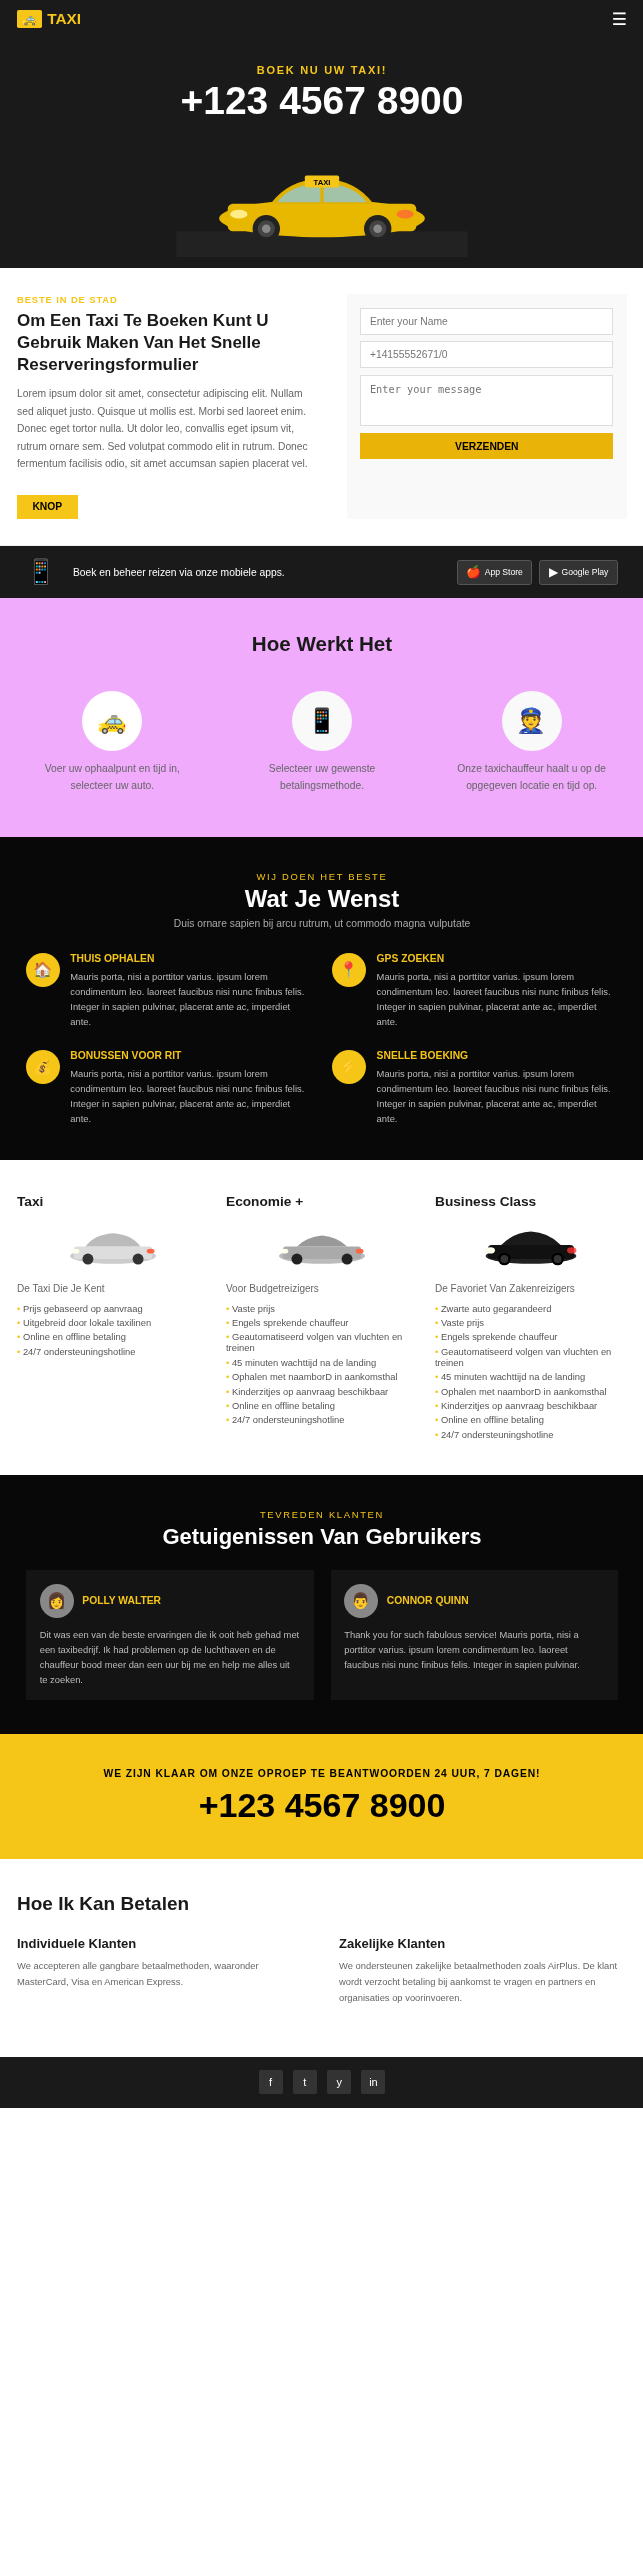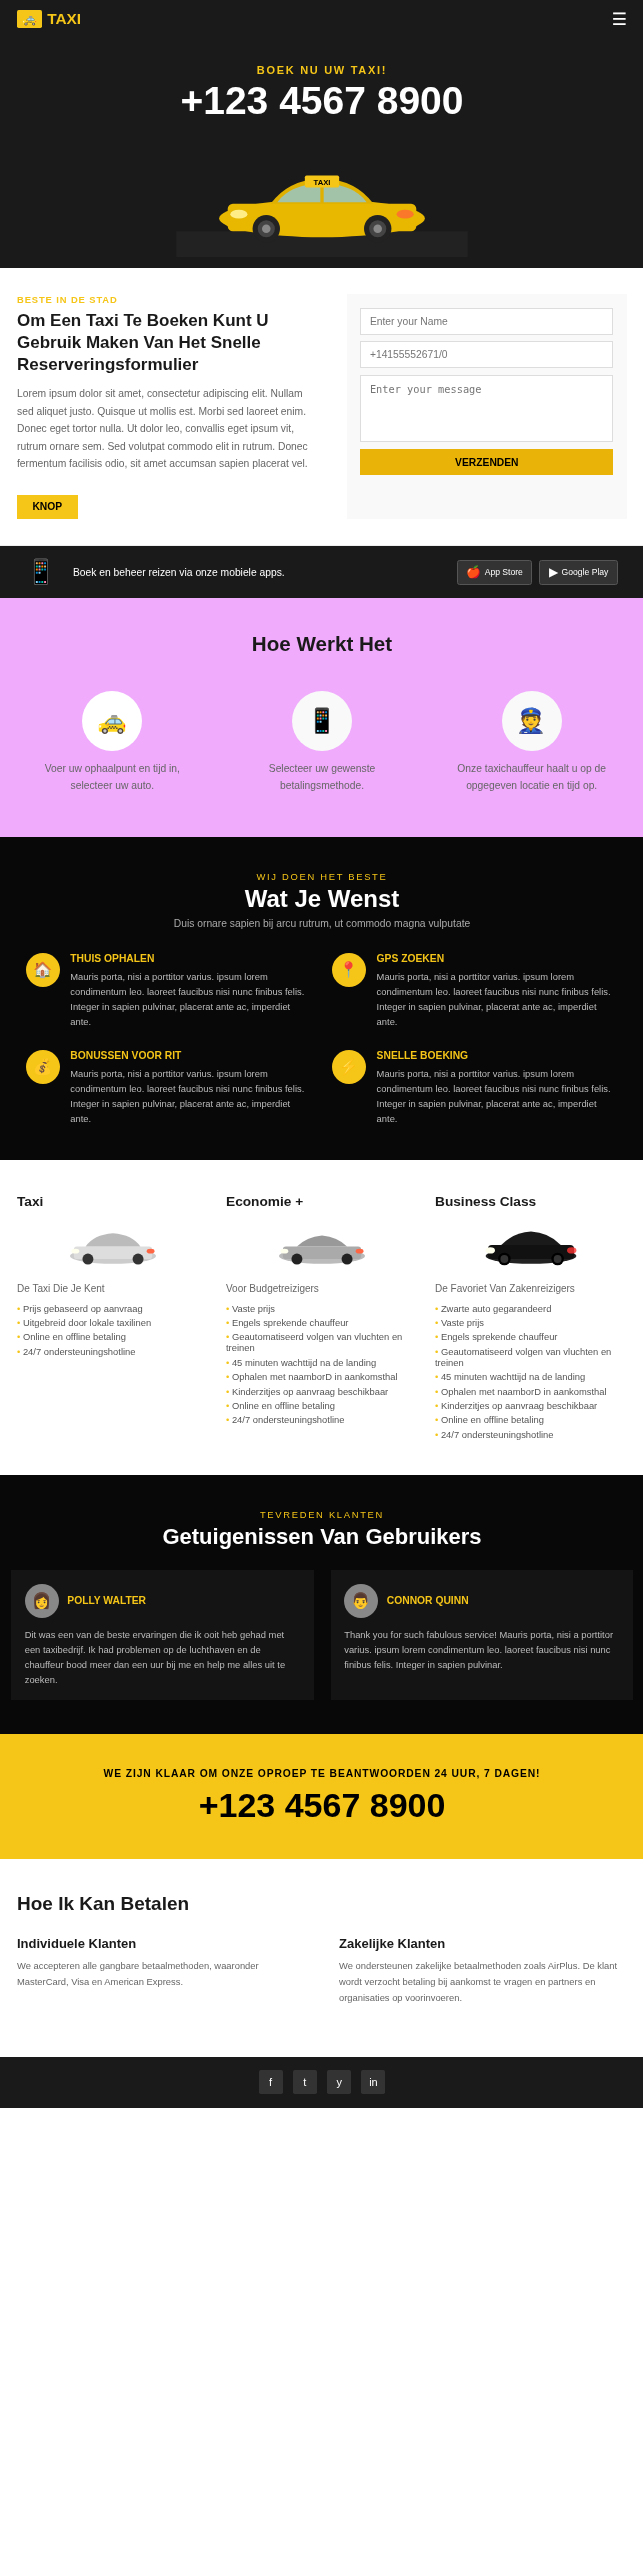--- a/index.html
+++ b/index.html
@@ -29,7 +29,7 @@
     .btn-yellow { background: #f5c518; color: #000; border: none; padding: 6.9px 15.4px; font-weight: bold; font-size: 10.3px; cursor: pointer; text-transform: uppercase; }
     .booking-form { flex: 1; display: flex; flex-direction: column; gap: 6.9px; background: #f9f9f9; padding: 13.7px; }
     .booking-form input, .booking-form textarea { border: 0.9px solid #ddd; padding: 6.9px 8.6px; font-size: 10.3px; width: 100%; outline: none; color: #999; }
-    .booking-form textarea { resize: none; height: 67px; }
+    .booking-form textarea { resize: none; height: 51px; }
     .btn-send { background: #eab308; color: #000; border: none; padding: 7.7px; font-weight: bold; font-size: 10.3px; cursor: pointer; text-transform: uppercase; width: 100%; }
 
     

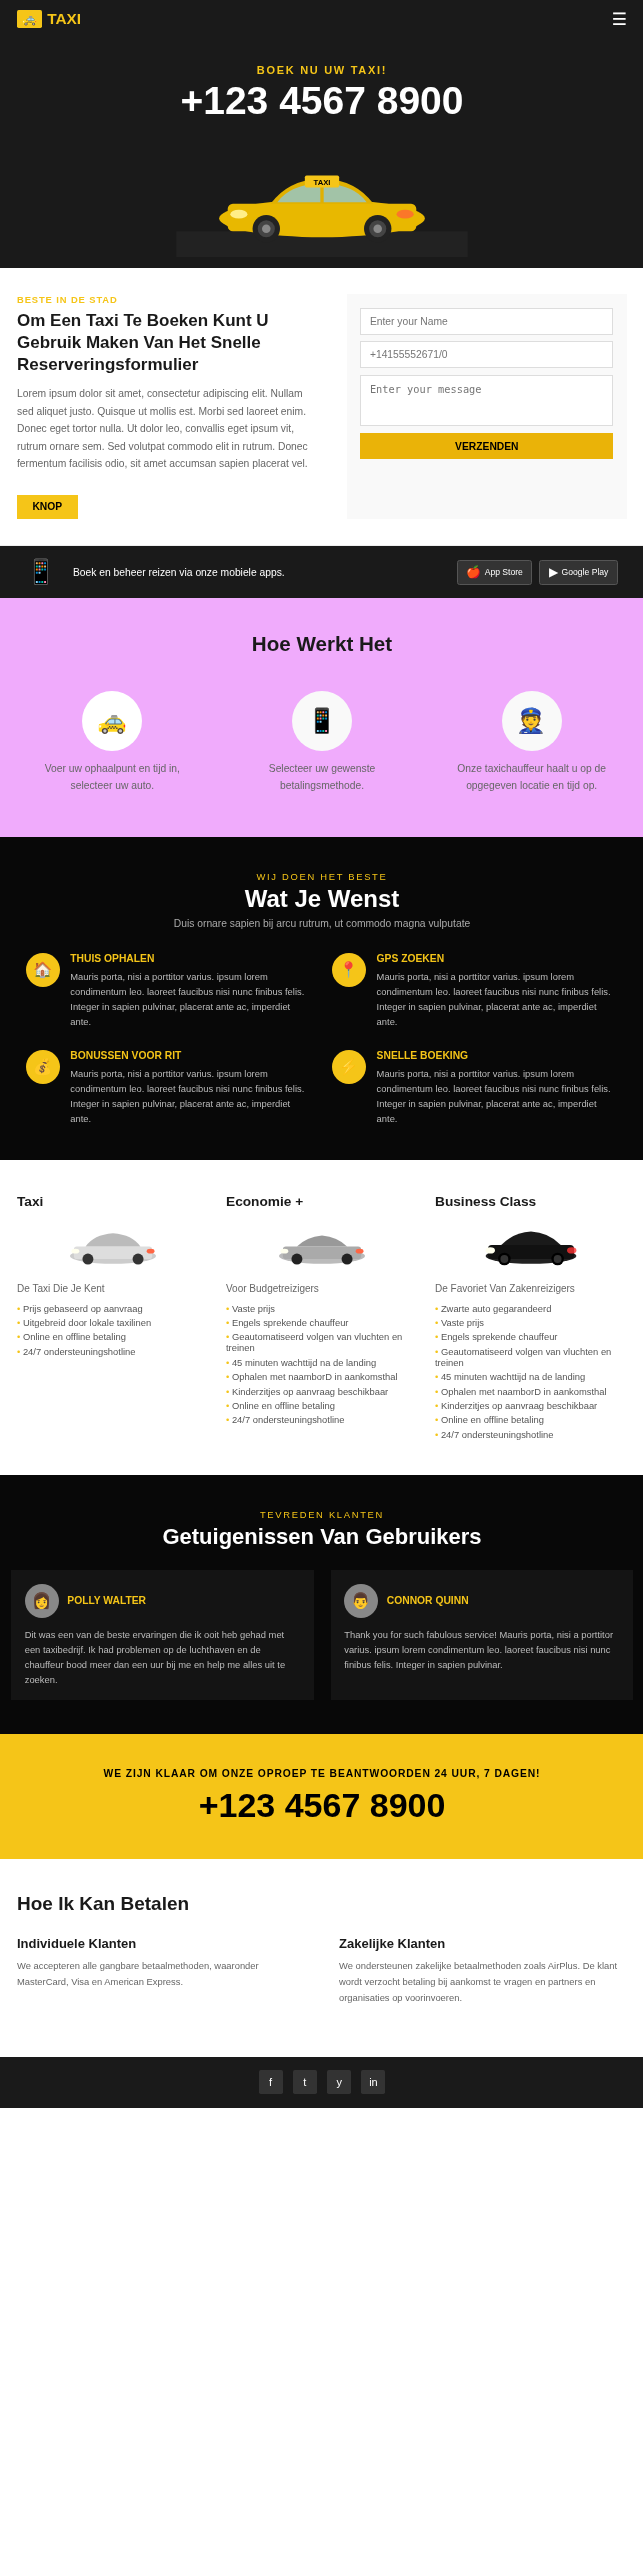--- a/index.html
+++ b/index.html
@@ -72,7 +72,7 @@
     .class-card ul li::before { content: "• "; color: #f5c518; }
 
     
-    .testimonials { background: linear-gradient(rgba(0,0,0,0.8), rgba(0,0,0,0.8)), #2a2a2a; padding: 34px 11px; }
+    .testimonials { background: linear-gradient(rgba(0,0,0,0.8), rgba(0,0,0,0.8)), #2a2a2a; padding: 34px 26px; }
     .testimonials .section-label { text-align: center; color: #f5c518; font-size: 9.4px; text-transform: uppercase; letter-spacing: 1.7px; margin-bottom: 3.4px; }
     .testimonials h2 { text-align: center; color: #fff; font-size: 22px; font-weight: 900; margin-bottom: 20.6px; }
     .testimonials-grid { display: grid; grid-template-columns: 1fr 1fr; gap: 17px; }

